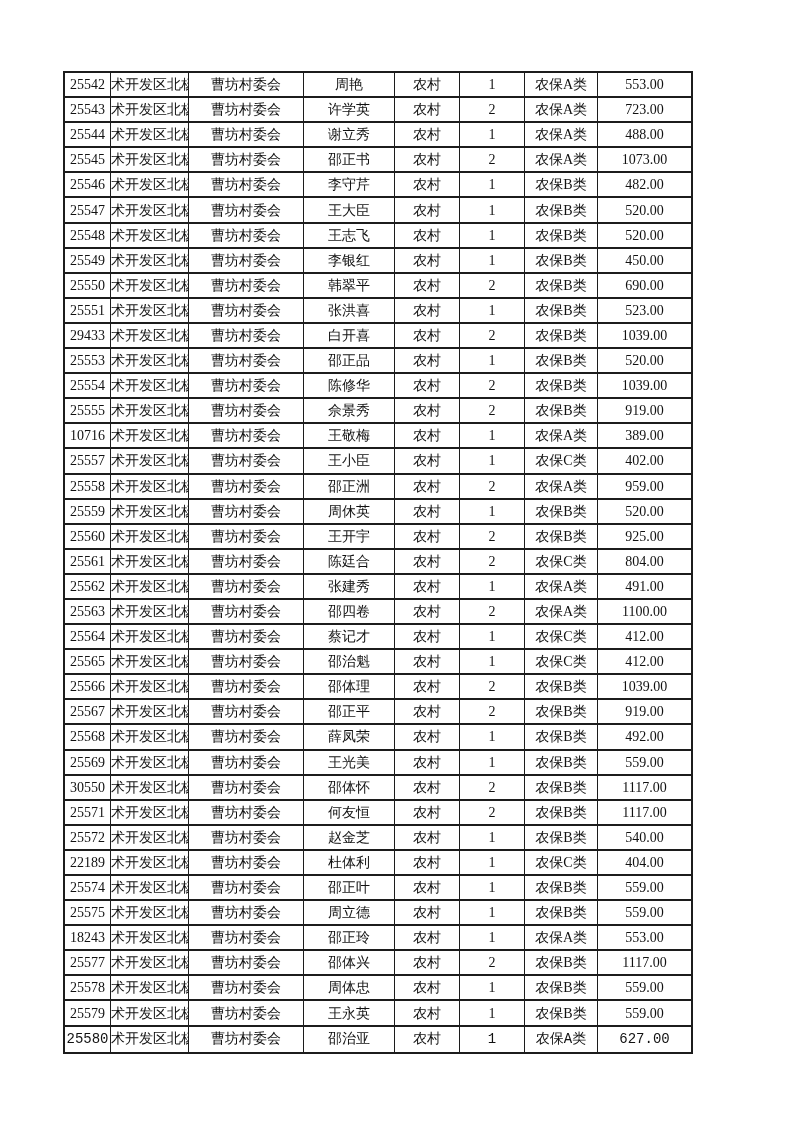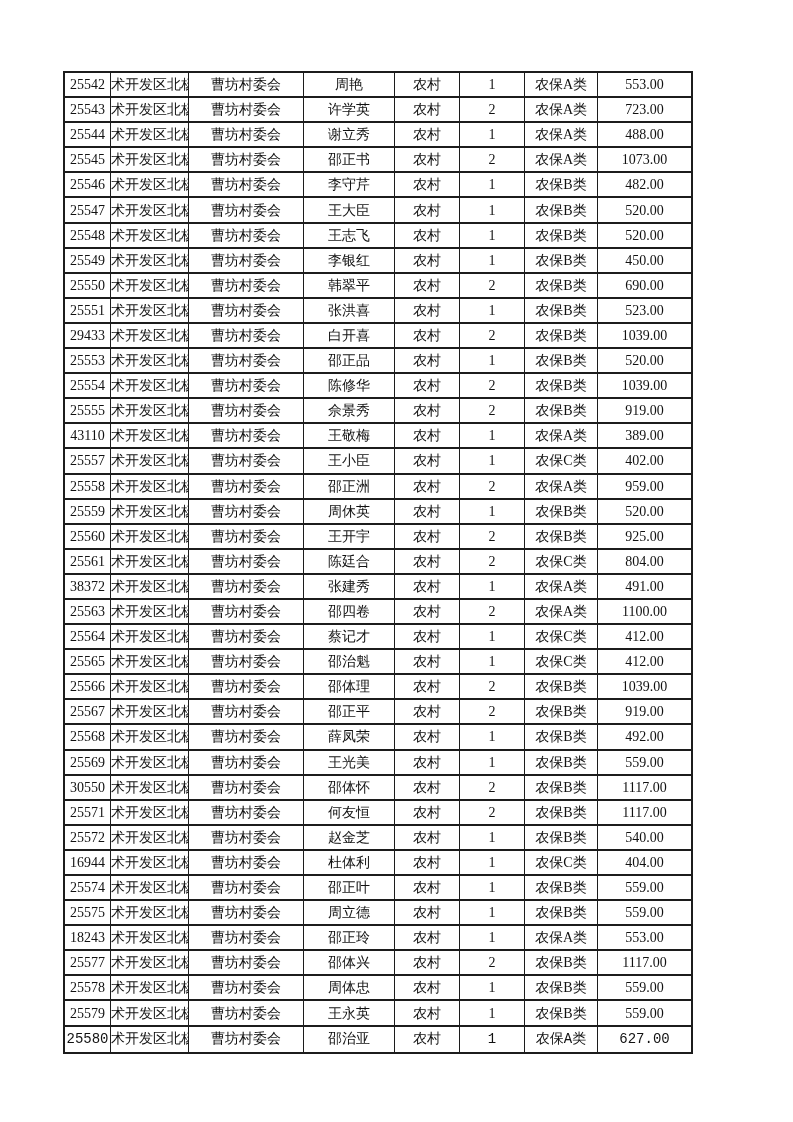--- a/index.html
+++ b/index.html
@@ -240,7 +240,7 @@
           <td>919.00</td>
         </tr>
         <tr>
-          <td>43110</td>
+          <td>10716</td>
           <td class="region">
             <div class="clip">术开发区北杨寨</div>
           </td>

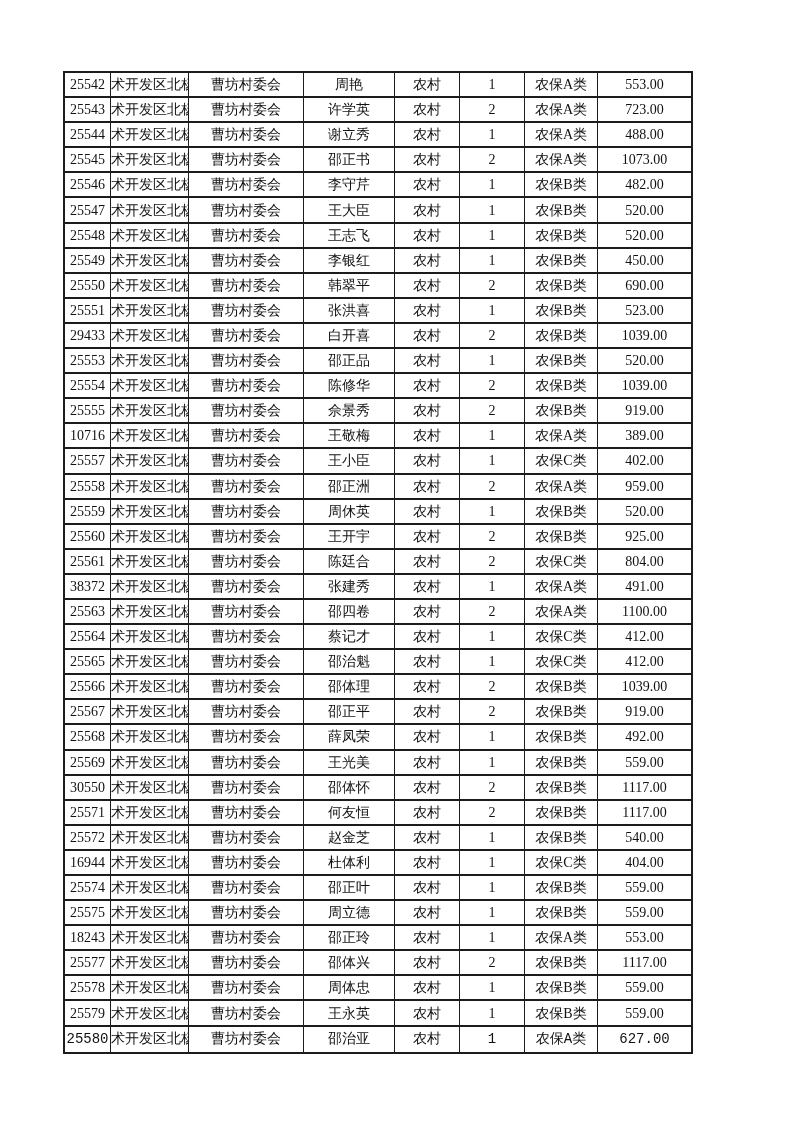--- a/index.html
+++ b/index.html
@@ -312,7 +312,7 @@
           <td>804.00</td>
         </tr>
         <tr>
-          <td>38372</td>
+          <td>25562</td>
           <td class="region">
             <div class="clip">术开发区北杨寨</div>
           </td>

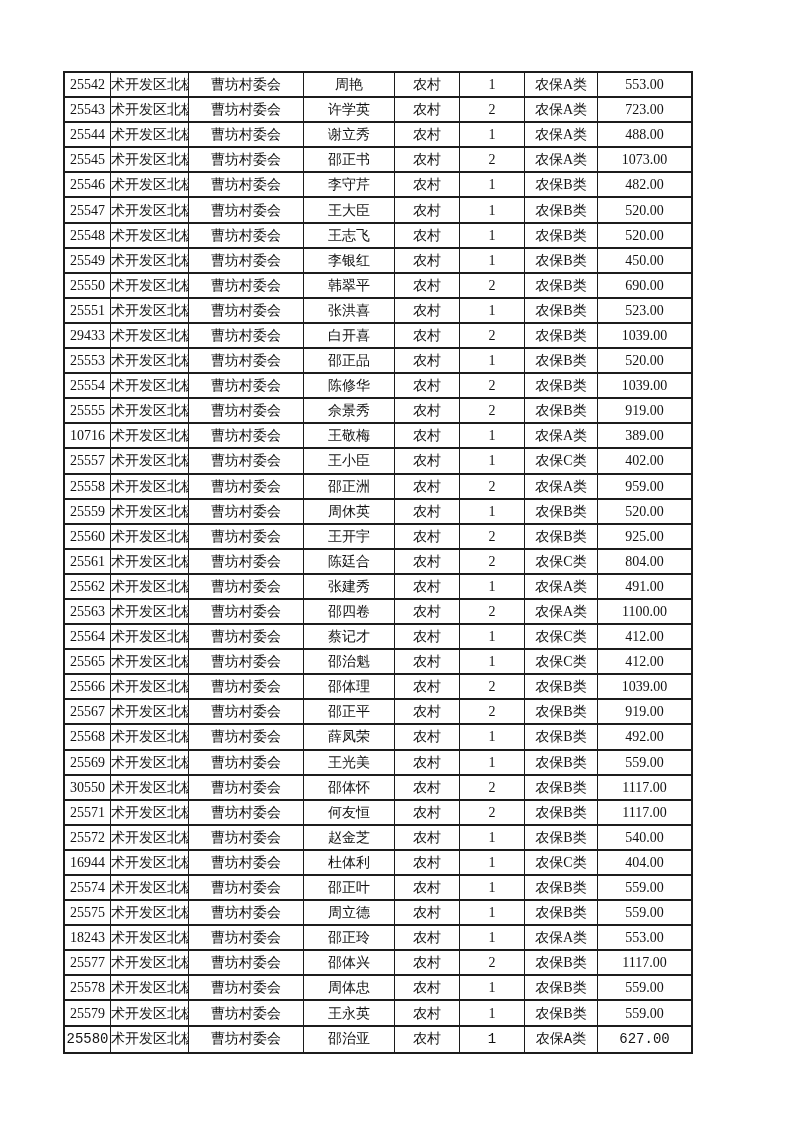--- a/index.html
+++ b/index.html
@@ -444,7 +444,7 @@
           <td>540.00</td>
         </tr>
         <tr>
-          <td>16944</td>
+          <td>22189</td>
           <td class="region">
             <div class="clip">术开发区北杨寨</div>
           </td>

